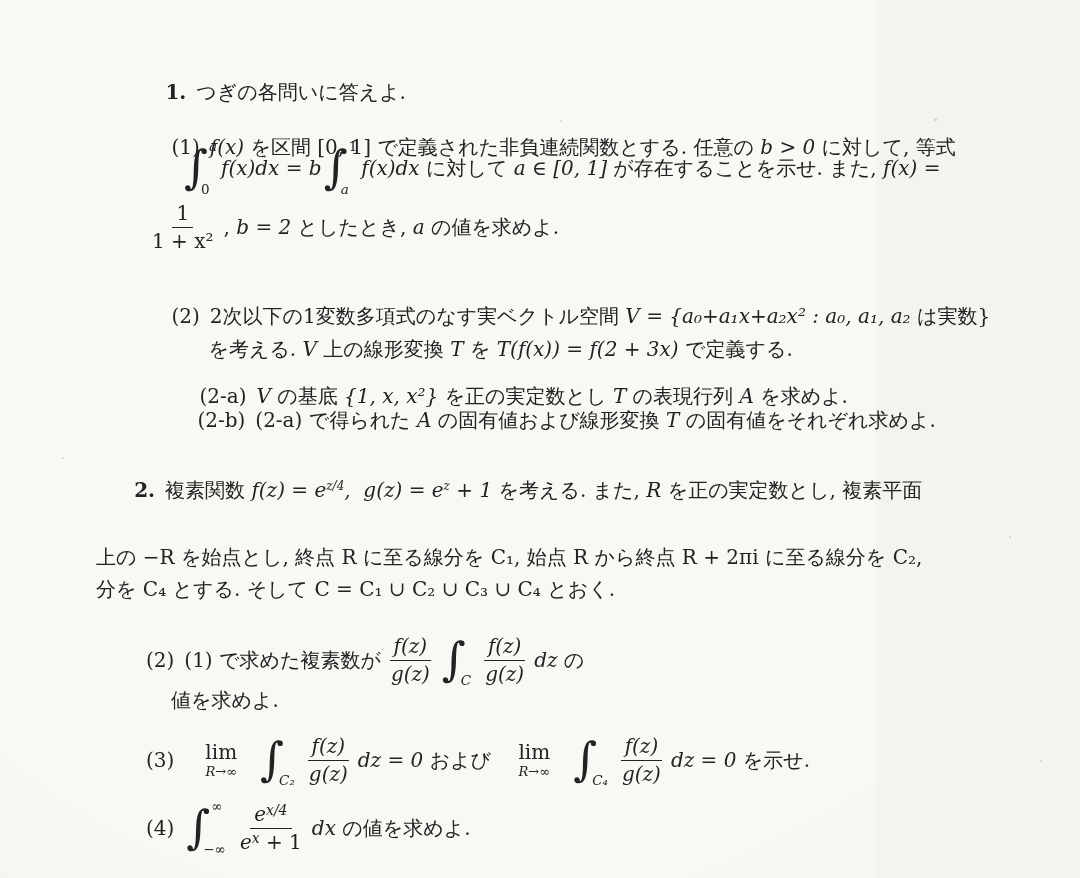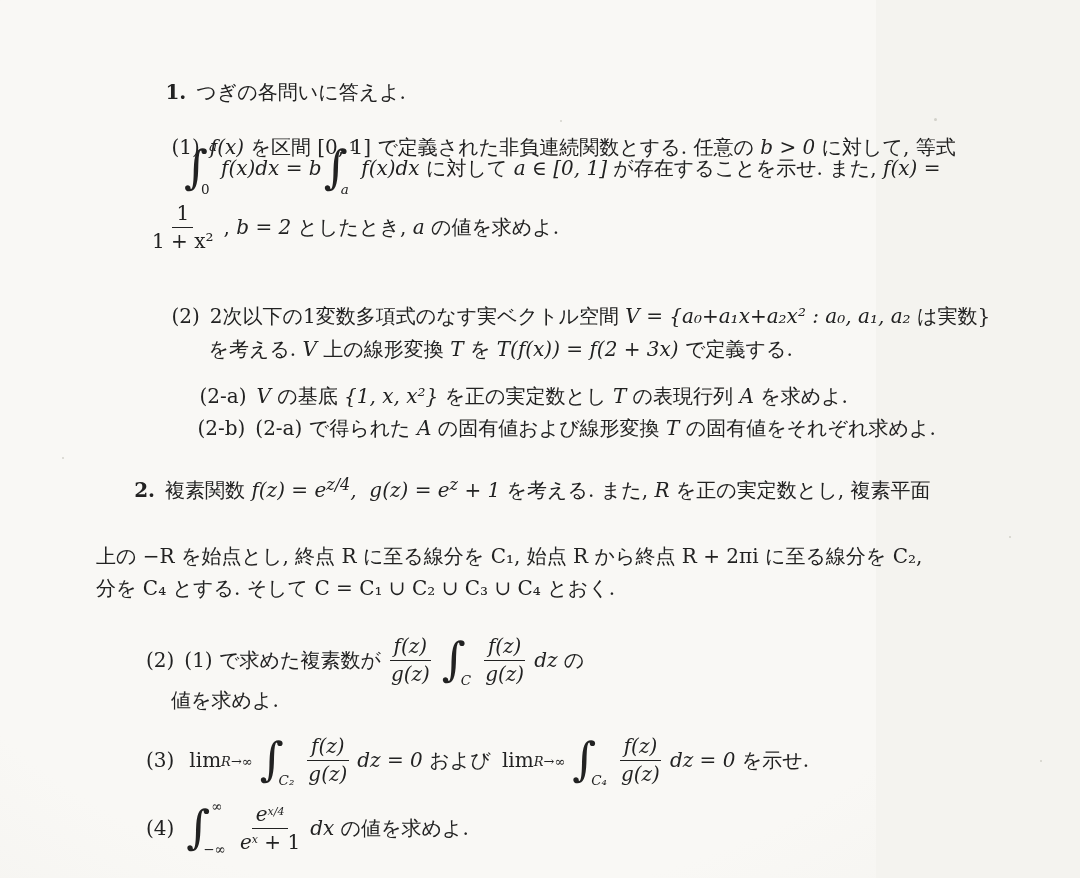--- a/index.html
+++ b/index.html
@@ -91,7 +91,7 @@
     <span class="label">(2-a)</span><span class="it">V</span><span> の基底 </span><span class="it">{1, x, x²}</span><span> を正の実定数とし </span><span class="it">T</span><span> の表現行列 </span><span class="it">A</span><span> を求めよ.</span>
   </div>
 
-  <div class="abs line" style="left:172px;top:380px;">
+  <div class="abs line" style="left:172px;top:372px;">
     <span class="label">(2-b)</span><span>(2-a) で得られた </span><span class="it">A</span><span> の固有値および線形変換 </span><span class="it">T</span><span> の固有値をそれぞれ求めよ.</span>
   </div>
 

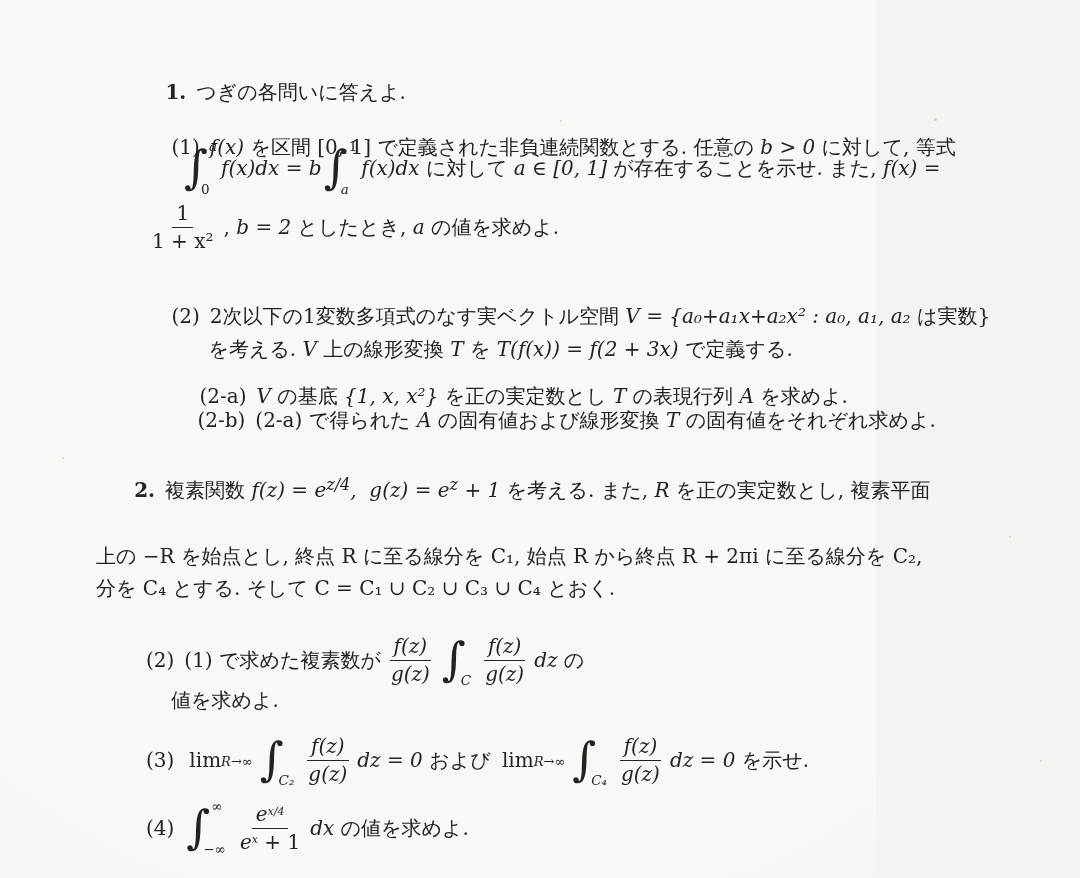--- a/index.html
+++ b/index.html
@@ -37,7 +37,7 @@
   .ltop{font-size:20px;}
   .lbot{font-size:13px;margin-top:3px;font-style:italic;}
   
-  .supin{font-size:16px;position:relative;top:-7px;}
+  .supin{font-size:12px;position:relative;top:-7px;}
   .fsup{font-size:11px;position:relative;top:-6px;}
   .speck{position:absolute;border-radius:50%;background:#b7b4ab;opacity:.55;}
 </style>

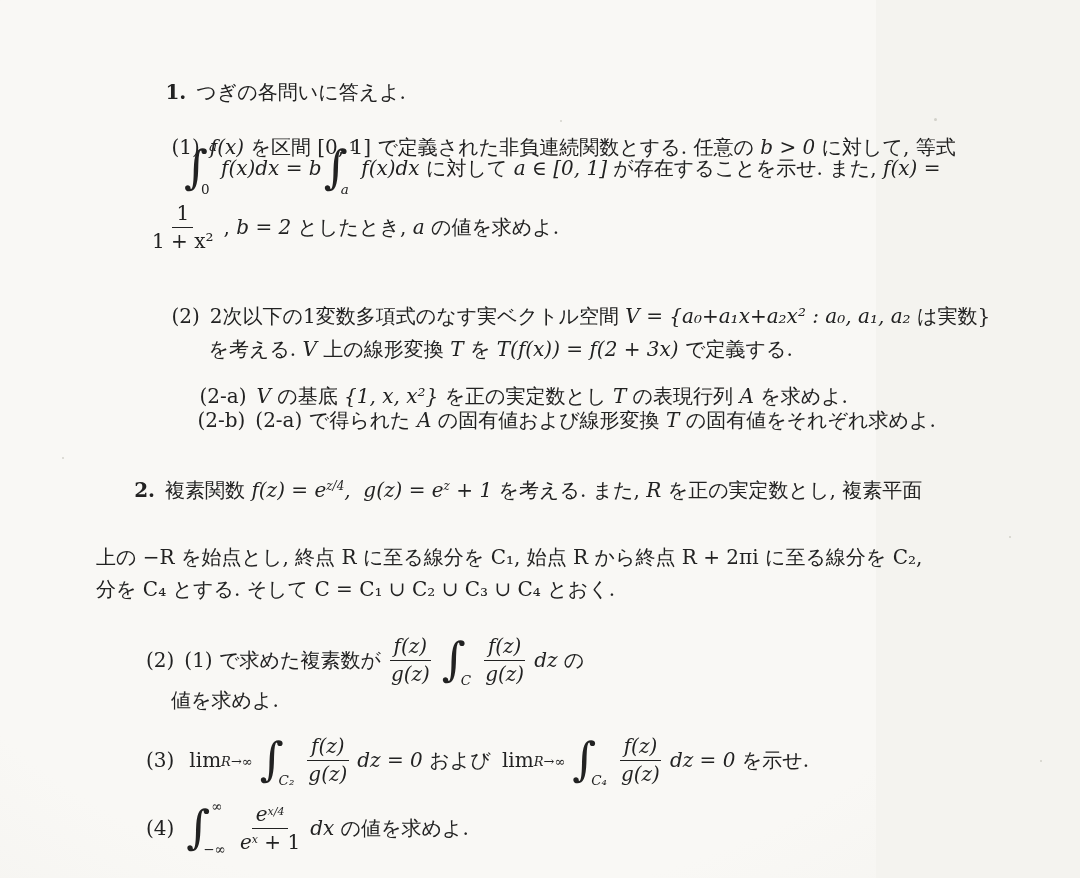--- a/index.html
+++ b/index.html
@@ -33,7 +33,7 @@
   .fnum{padding:0 4px 2px;border-bottom:1.4px solid #222;}
   .fden{padding:2px 4px 0;}
   
-  .lim{display:inline-flex;flex-direction:row;align-items:center;margin:0 5px;line-height:1;}
+  .lim{display:inline-flex;flex-direction:column;align-items:center;margin:0 21px;line-height:1;}
   .ltop{font-size:20px;}
   .lbot{font-size:13px;margin-top:3px;font-style:italic;}
   

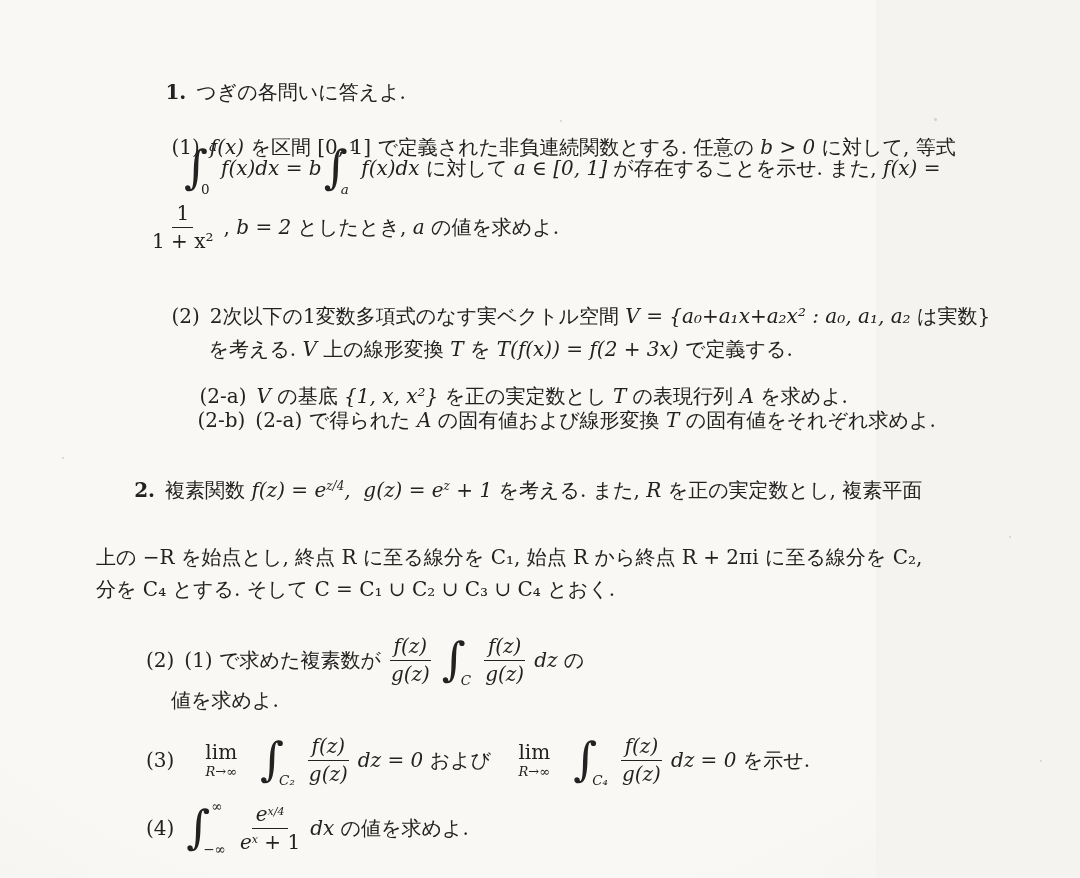--- a/index.html
+++ b/index.html
@@ -38,7 +38,7 @@
   .lbot{font-size:13px;margin-top:3px;font-style:italic;}
   
   .supin{font-size:12px;position:relative;top:-7px;}
-  .fsup{font-size:11px;position:relative;top:-6px;}
+  .fsup{font-size:14px;position:relative;top:-6px;}
   .speck{position:absolute;border-radius:50%;background:#b7b4ab;opacity:.55;}
 </style>
 </head>

